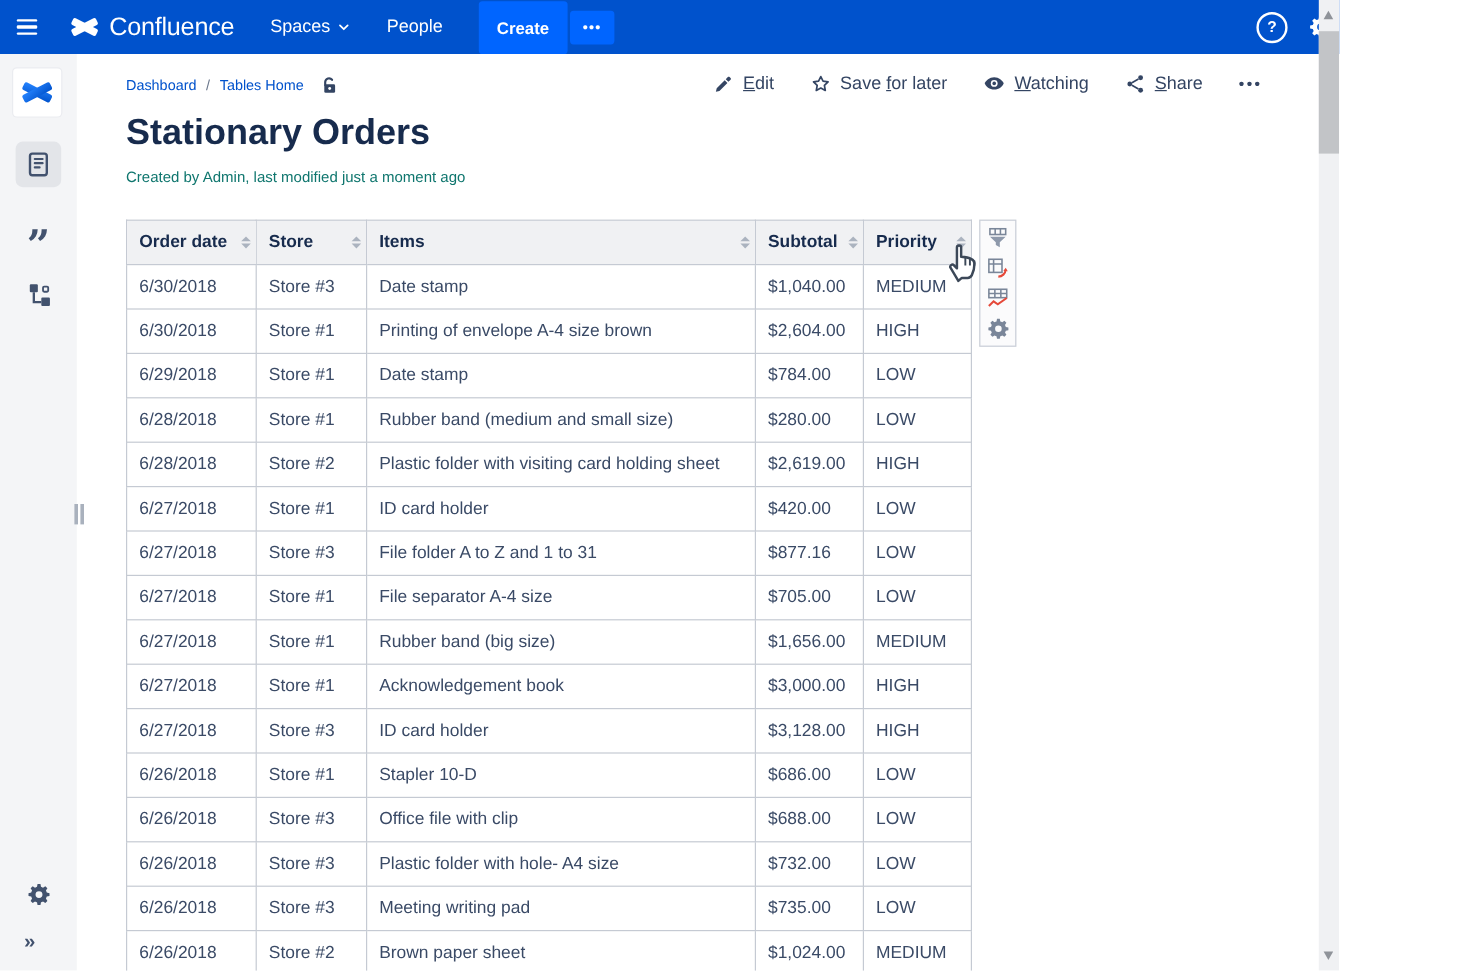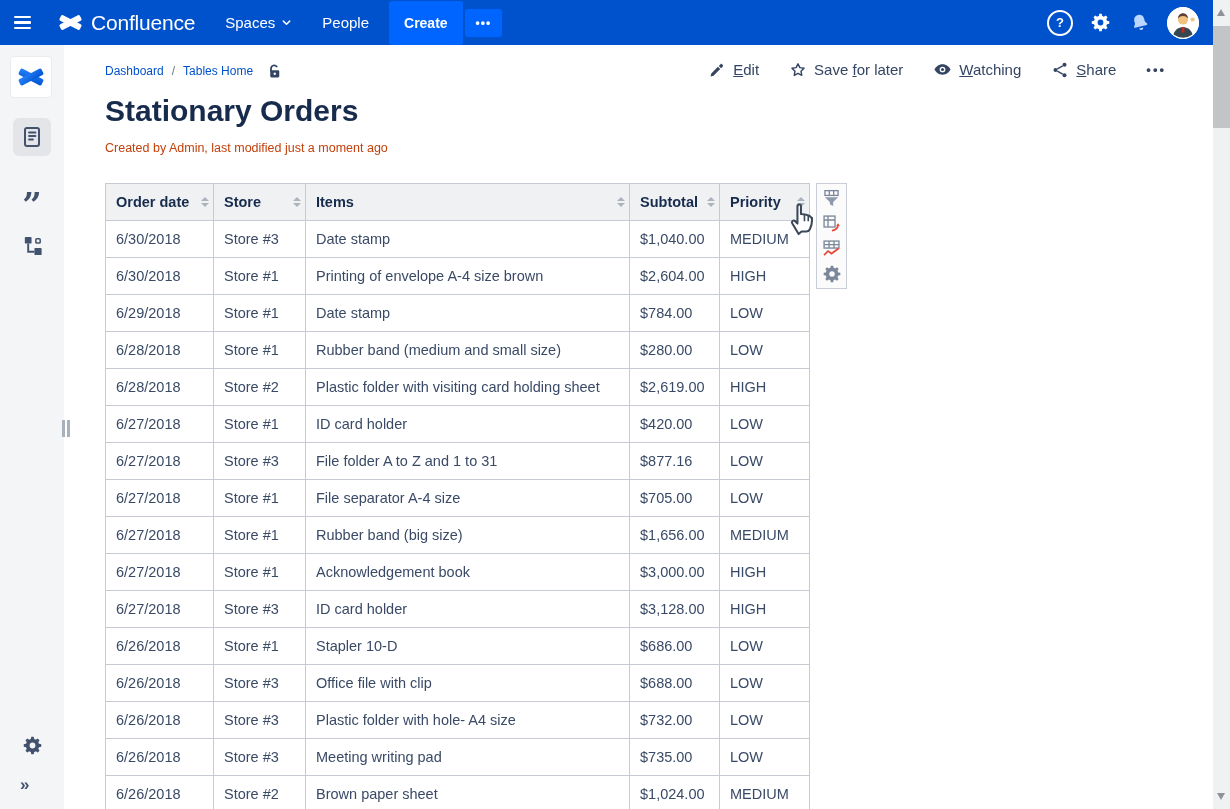--- a/index.html
+++ b/index.html
@@ -3,7 +3,7 @@
 <meta charset="utf-8">
 <style>
   html,body{margin:0;padding:0;background:#fff;}
-  #app{position:relative;width:1230px;height:809px;overflow:hidden;background:#fff;
+  #app{position:relative;width:1116px;height:809px;overflow:hidden;background:#fff;
        font-family:"Liberation Sans","DejaVu Sans",sans-serif;color:#172B4D;}
 
   

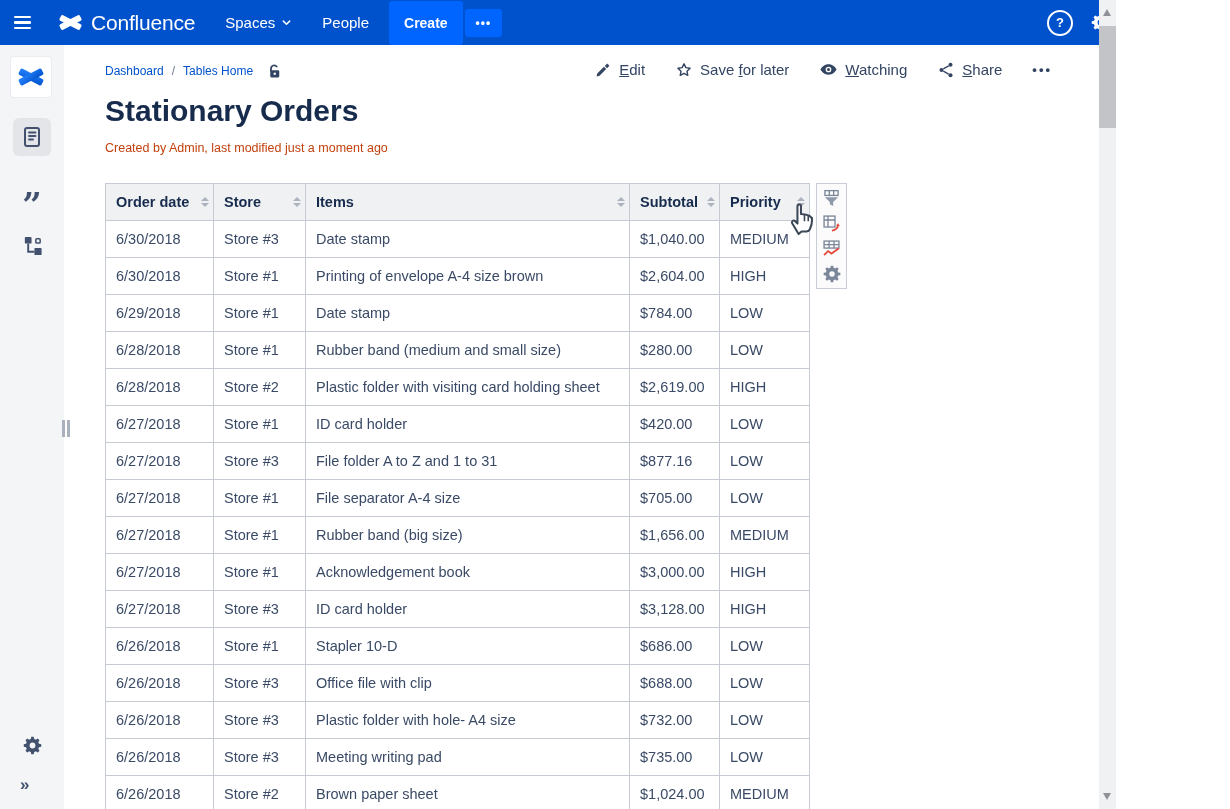--- a/index.html
+++ b/index.html
@@ -15,7 +15,7 @@
   .brand{display:flex;align-items:center;gap:8px;margin-left:14px;cursor:pointer;}
   .brand .word{font-size:21px;font-weight:500;letter-spacing:-0.2px;}
   .nav-item{margin-left:30px;font-size:15px;display:flex;align-items:center;gap:6px;cursor:pointer;}
-  .btn-create{margin-left:20px;background:#0065FF;border-radius:3px;padding:14px 15px;
+  .btn-create{margin-left:30px;background:#0065FF;border-radius:3px;padding:14px 15px;
               font-size:14px;font-weight:700;cursor:pointer;}
   .btn-navmore{margin-left:2px;background:#0065FF;border-radius:3px;padding:7px 11px;
                font-size:12px;font-weight:700;letter-spacing:1px;cursor:pointer;}

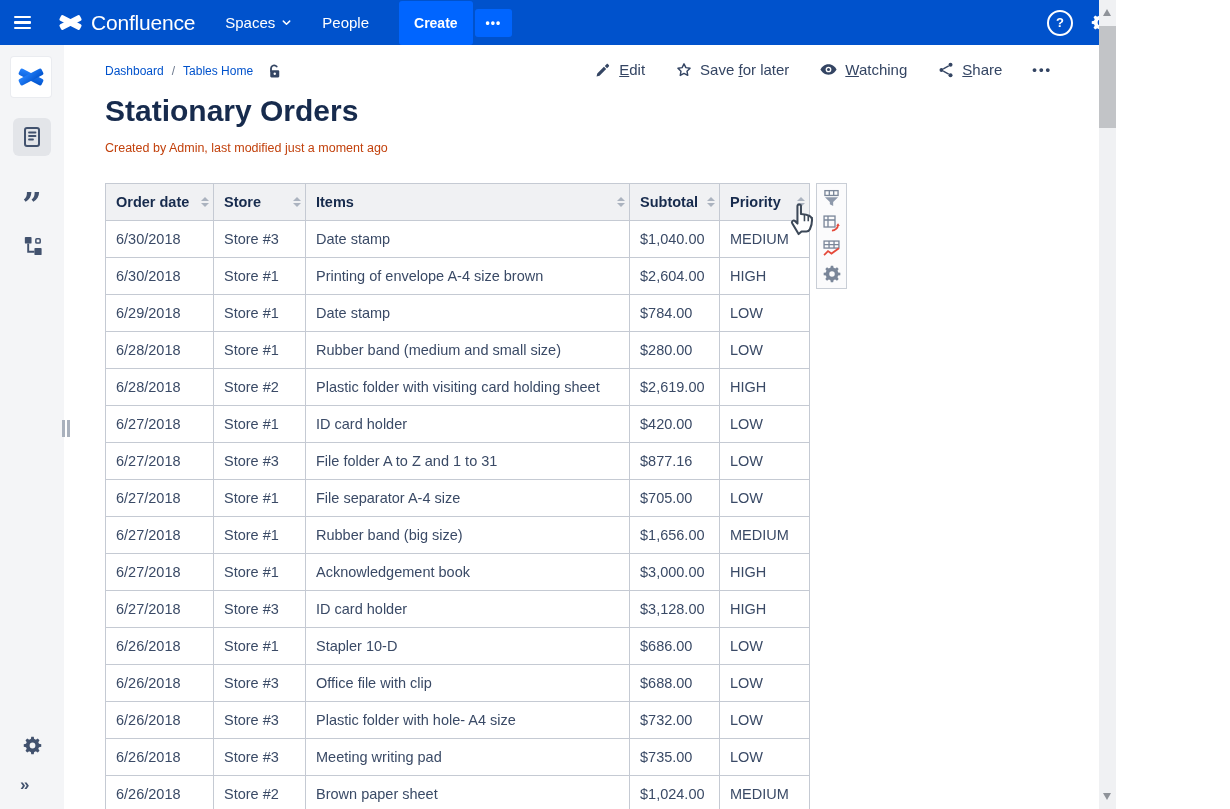--- a/index.html
+++ b/index.html
@@ -63,7 +63,7 @@
   .action-more{font-size:13px;letter-spacing:2px;font-weight:700;cursor:pointer;color:#344563;}
 
   .page-title{position:absolute;left:105px;top:94px;font-size:30px;font-weight:700;color:#172B4D;}
-  .byline{position:absolute;left:105px;top:141px;font-size:12.5px;color:#c2410c;}
+  .byline{position:absolute;left:105px;top:141px;font-size:12.5px;color:#0f766e;}
 
   
   .tbl{position:absolute;left:105px;top:183px;width:704px;border-collapse:collapse;table-layout:fixed;}

